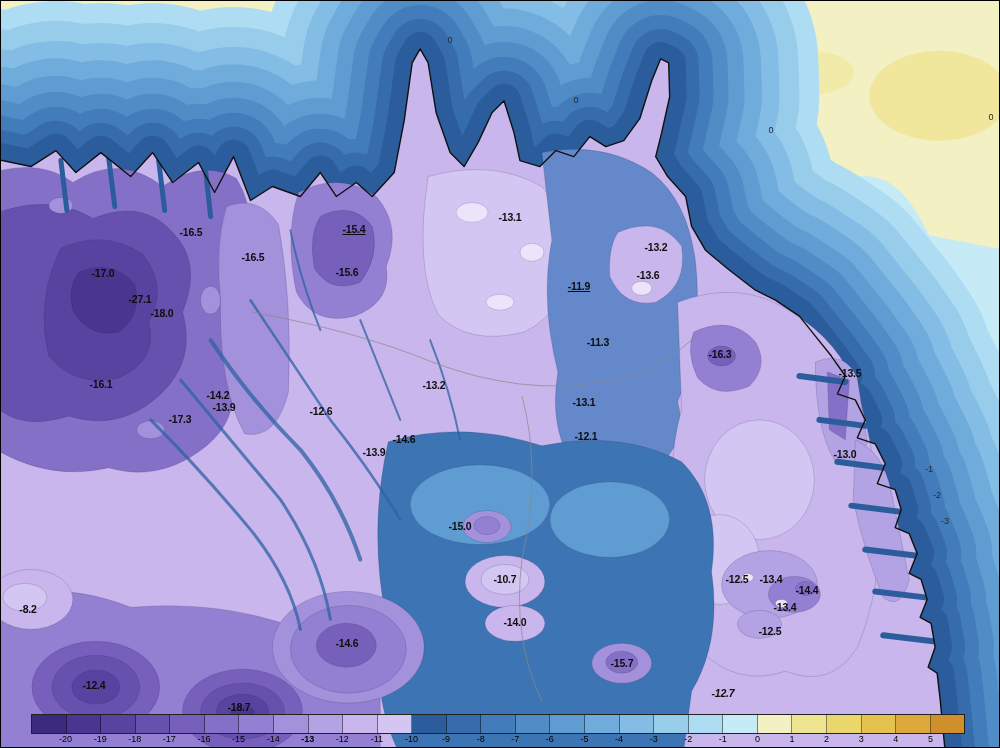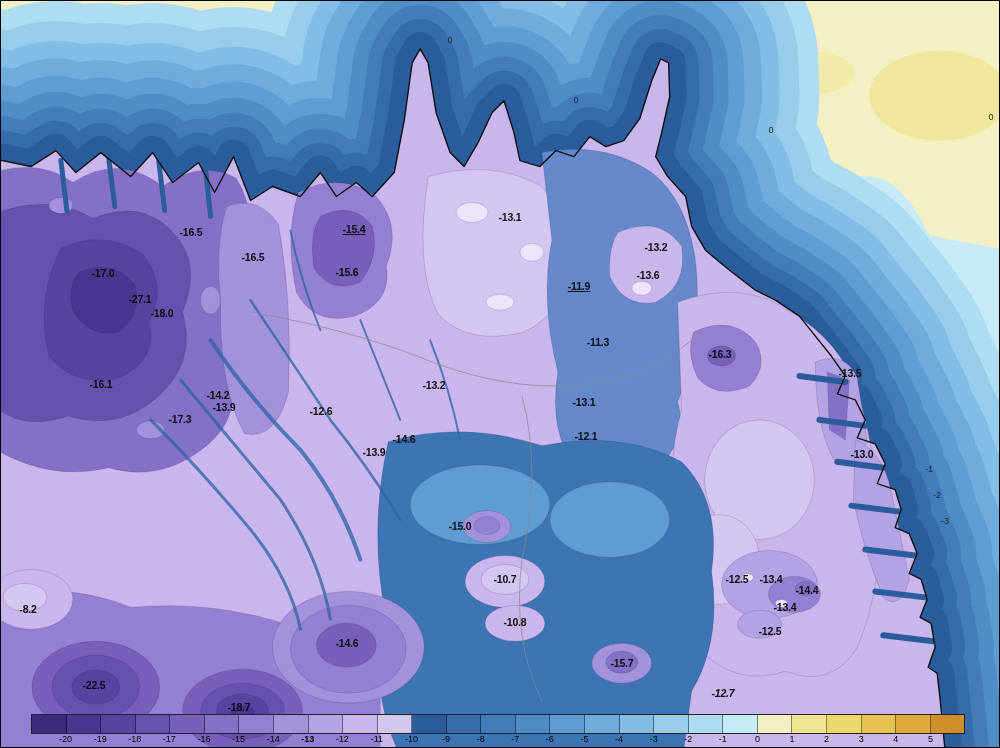--- a/index.html
+++ b/index.html
@@ -190,7 +190,7 @@
       <div class="temp-label" style="left: 585px; top: 435px;">-12.1</div>
       <div class="temp-label" style="left: 719px; top: 353px;">-16.3</div>
       <div class="temp-label" style="left: 849px; top: 372px;">-13.5</div>
-      <div class="temp-label" style="left: 844px; top: 453px; margin-left: 17px;">-13.0</div>
+      <div class="temp-label" style="left: 844px; top: 453px;">-13.0</div>
       <div class="temp-label" style="left: 459px; top: 525px;">-15.0</div>
       <div class="temp-label" style="left: 504px; top: 578px;">-10.7</div>
       <div class="temp-label" style="left: 514px; top: 621px;">-10.8</div>

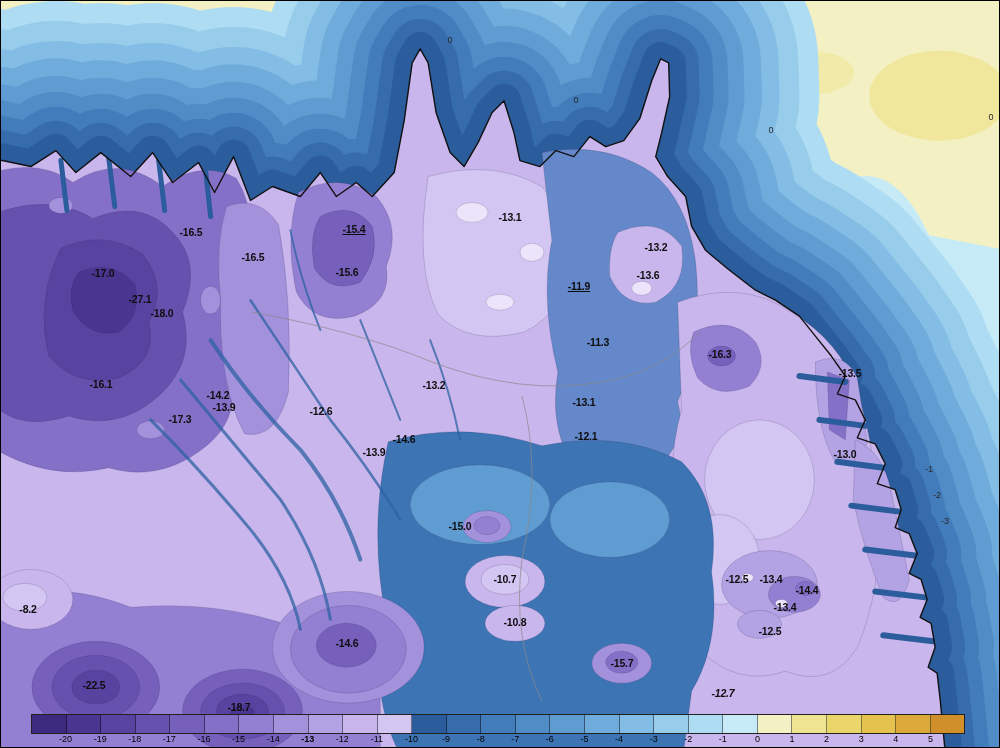--- a/index.html
+++ b/index.html
@@ -193,7 +193,7 @@
       <div class="temp-label" style="left: 844px; top: 453px;">-13.0</div>
       <div class="temp-label" style="left: 459px; top: 525px;">-15.0</div>
       <div class="temp-label" style="left: 504px; top: 578px;">-10.7</div>
-      <div class="temp-label" style="left: 514px; top: 621px;">-10.8</div>
+      <div class="temp-label" style="left: 514px; top: 621px;">-14.0</div>
       <div class="temp-label" style="left: 736px; top: 578px;">-12.5</div>
       <div class="temp-label" style="left: 770px; top: 578px;">-13.4</div>
       <div class="temp-label" style="left: 806px; top: 589px;">-14.4</div>

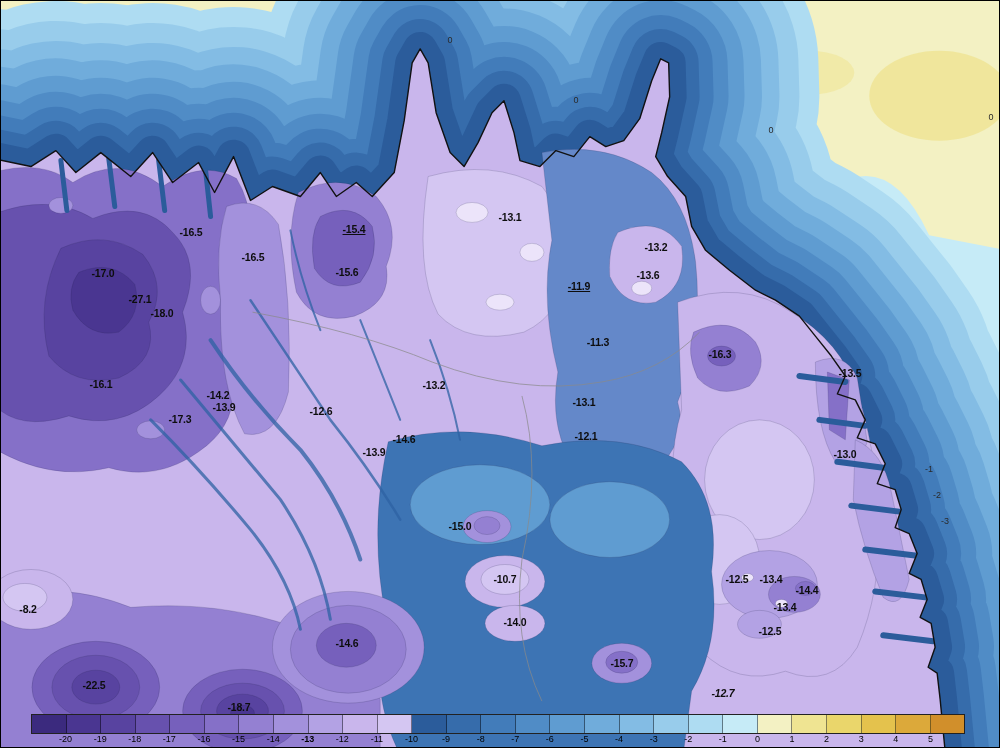--- a/index.html
+++ b/index.html
@@ -202,7 +202,7 @@
       <div class="temp-label" style="left: 621px; top: 662px;">-15.7</div>
       <div class="temp-label" style="left: 346px; top: 642px;">-14.6</div>
       <div class="temp-label" style="left: 27px; top: 608px;">-8.2</div>
-      <div class="temp-label" style="left: 93px; top: 684px;">-22.5</div>
+      <div class="temp-label" style="left: 93px; top: 684px;">-12.4</div>
       <div class="temp-label" style="left: 238px; top: 706px;">-18.7</div>
       <div class="temp-label" style="left: 722px; top: 692px; font-style: italic;">-12.7</div>
       <div class="contour-label" style="left: 449px; top: 39px;">0</div>

